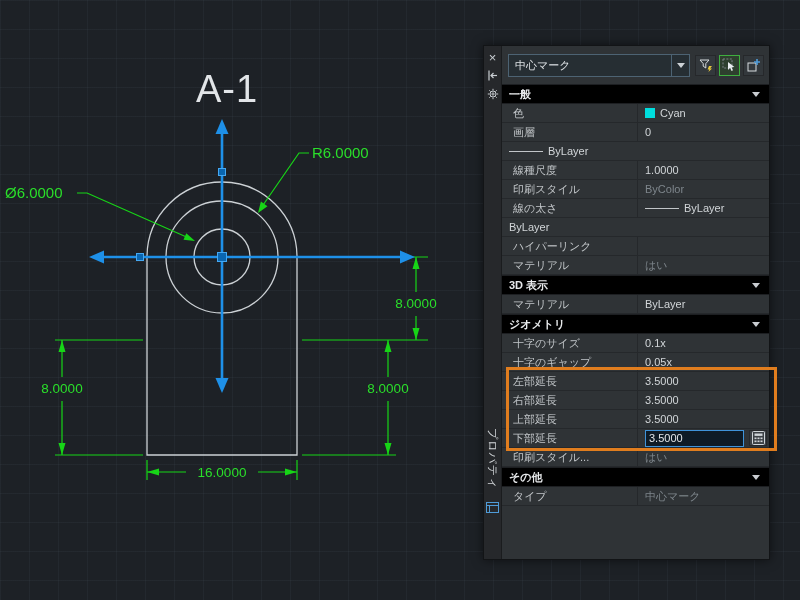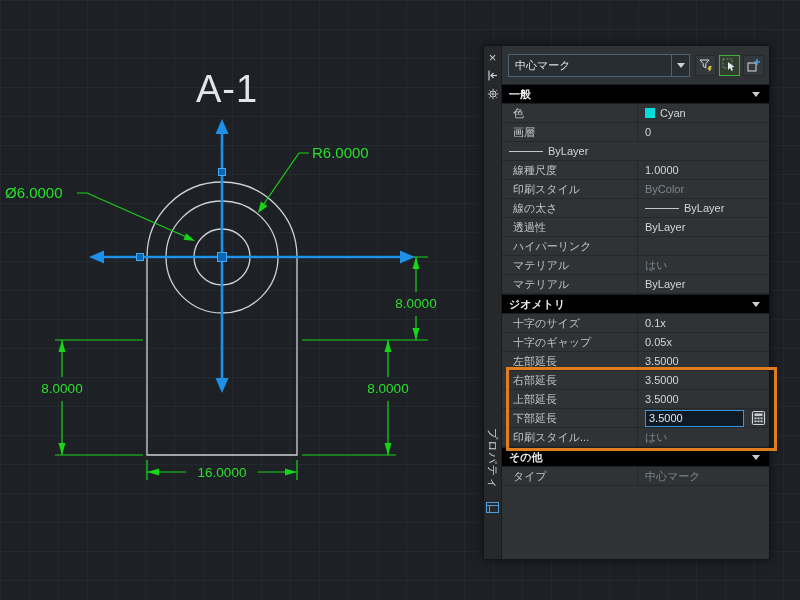--- a/index.html
+++ b/index.html
@@ -254,7 +254,6 @@
             </div>
           </div>
           <div class="prow">
-            <div class="plabel">透過性</div>
             <div class="pvalue">
               <span class="vtext">ByLayer</span>
             </div>

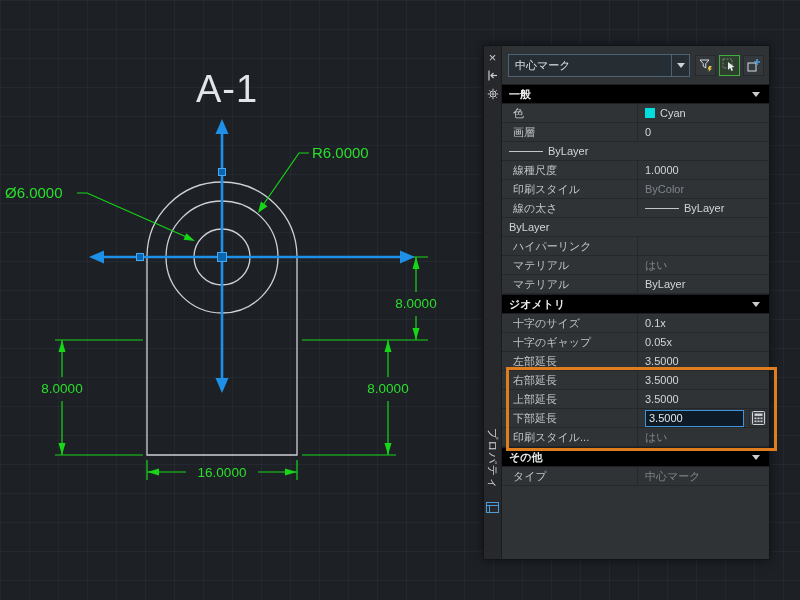--- a/index.html
+++ b/index.html
@@ -270,6 +270,10 @@
               <span class="vtext muted">はい</span>
             </div>
           </div>
+          <div class="sec-header">
+            <span>3D 表示</span>
+            <span class="chevron"></span>
+          </div>
           <div class="prow">
             <div class="plabel">マテリアル</div>
             <div class="pvalue">

